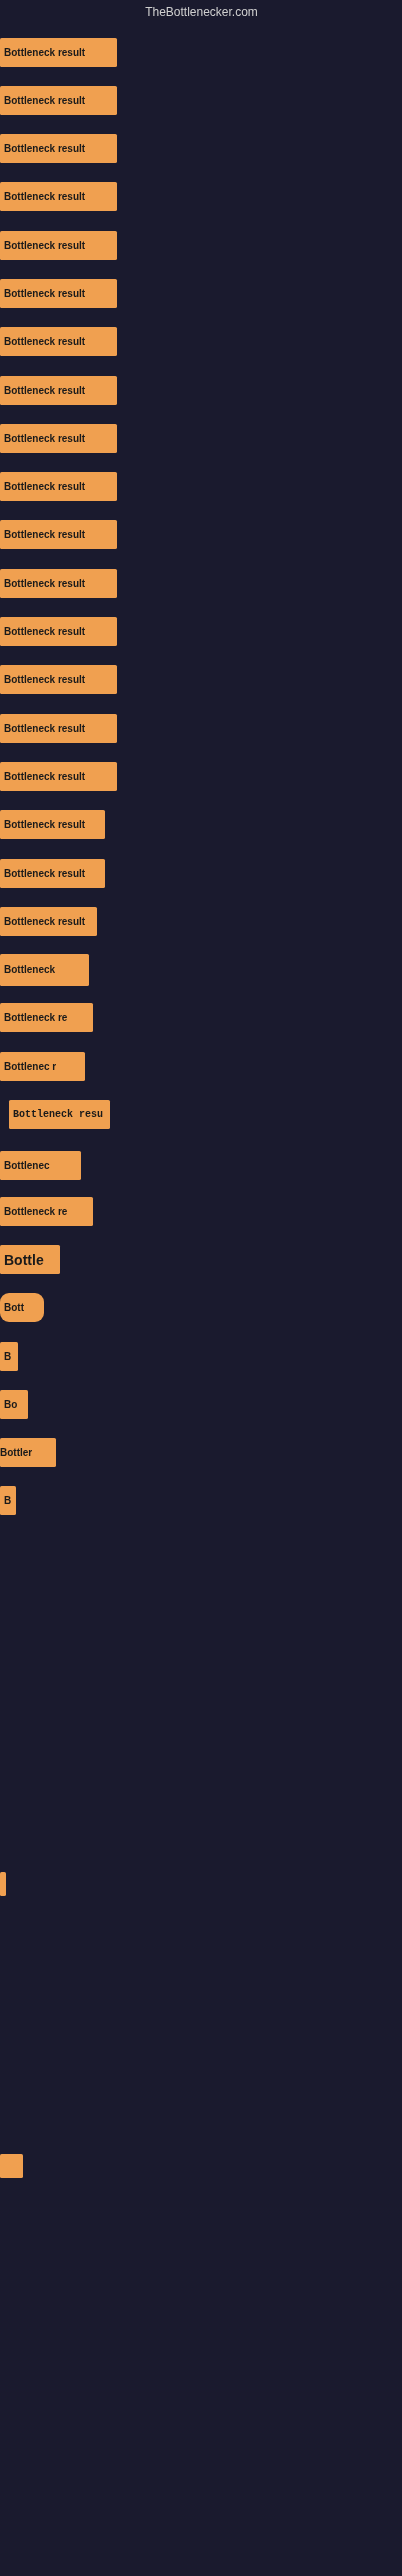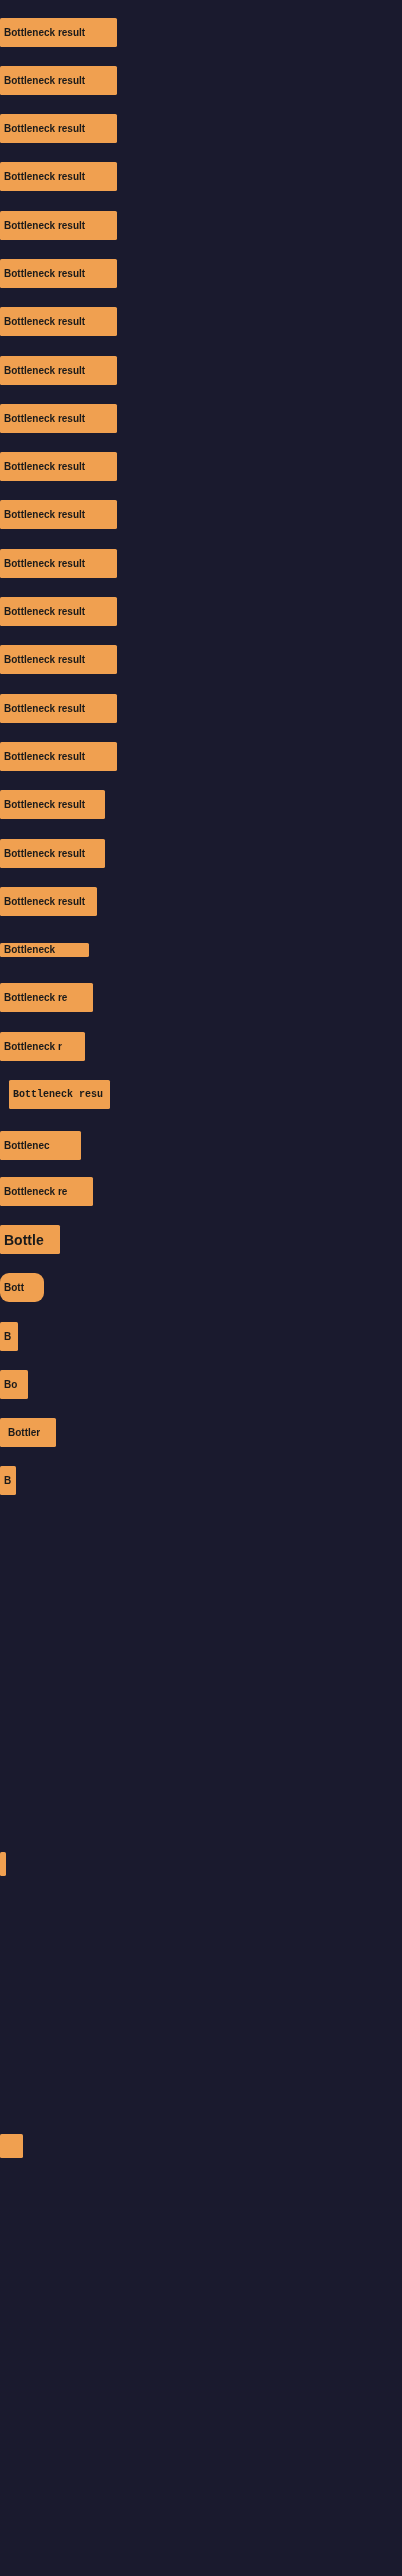--- a/index.html
+++ b/index.html
@@ -20,6 +20,7 @@
 
 <div style="width:403px; min-height:2576px; background:#1a1a2e; position:relative;">
 
+  <div style="text-align:center; color:#d0d0d0; font-size:12px; padding:4.8px 0 1.6px 0;">TheBottlenecker.com</div>
 
   <div id="bars-area" style="position:relative; width:100%; height:1530px;">
       <div style="position: absolute; top: 14.5px; left: 0px; height: 35px; display: flex; align-items: center;">

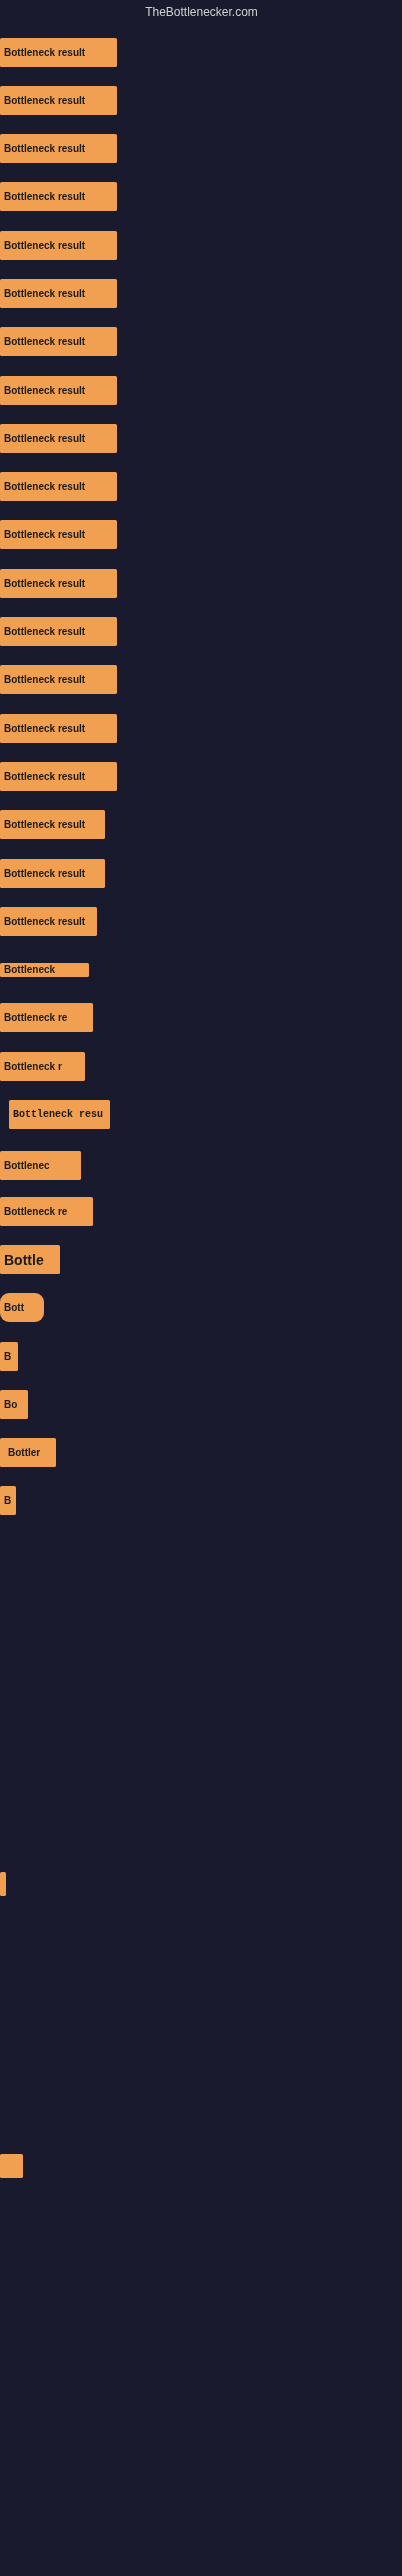--- a/index.html
+++ b/index.html
@@ -119,7 +119,7 @@
         </div>
       </div>
       <div style="position: absolute; top: 932px; left: 0px; height: 35px; display: flex; align-items: center;">
-        <div style="width: 89px; height: 14px; background: rgb(240, 160, 80); border-radius: 1.6px; display: flex; align-items: center; padding-left: 4px; overflow: hidden;">
+        <div style="width: 89px; height: 32px; background: rgb(240, 160, 80); border-radius: 1.6px; display: flex; align-items: center; padding-left: 4px; overflow: hidden;">
           <span style="color: rgb(26, 26, 26); font-size: 10px; font-weight: bold; white-space: nowrap; overflow: hidden;">Bottleneck</span>
         </div>
       </div>

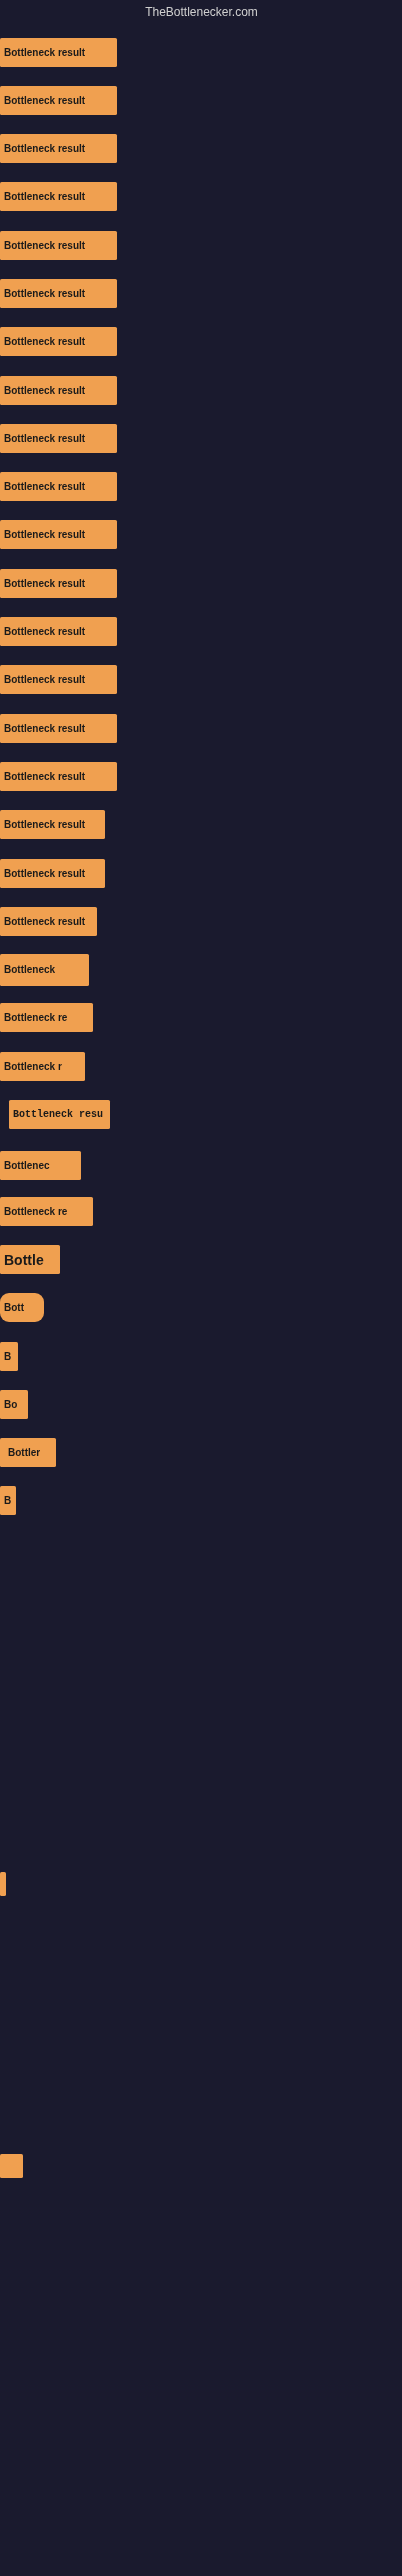--- a/index.html
+++ b/index.html
@@ -130,7 +130,7 @@
       </div>
       <div style="position: absolute; top: 1029px; left: 0px; height: 35px; display: flex; align-items: center;">
         <div style="width: 85px; height: 29px; background: rgb(240, 160, 80); border-radius: 1.6px; display: flex; align-items: center; padding-left: 4px; overflow: hidden;">
-          <span style="color: rgb(26, 26, 26); font-size: 10px; font-weight: bold; white-space: nowrap; overflow: hidden;">Bottleneck r</span>
+          <span style="color: rgb(26, 26, 26); font-size: 10px; font-weight: bold; white-space: nowrap; overflow: hidden;">Bottlenec r</span>
         </div>
       </div>
       <div style="position: absolute; top: 1077px; left: 9px; height: 35px; display: flex; align-items: center; font-family: Liberation Mono, monospace;">

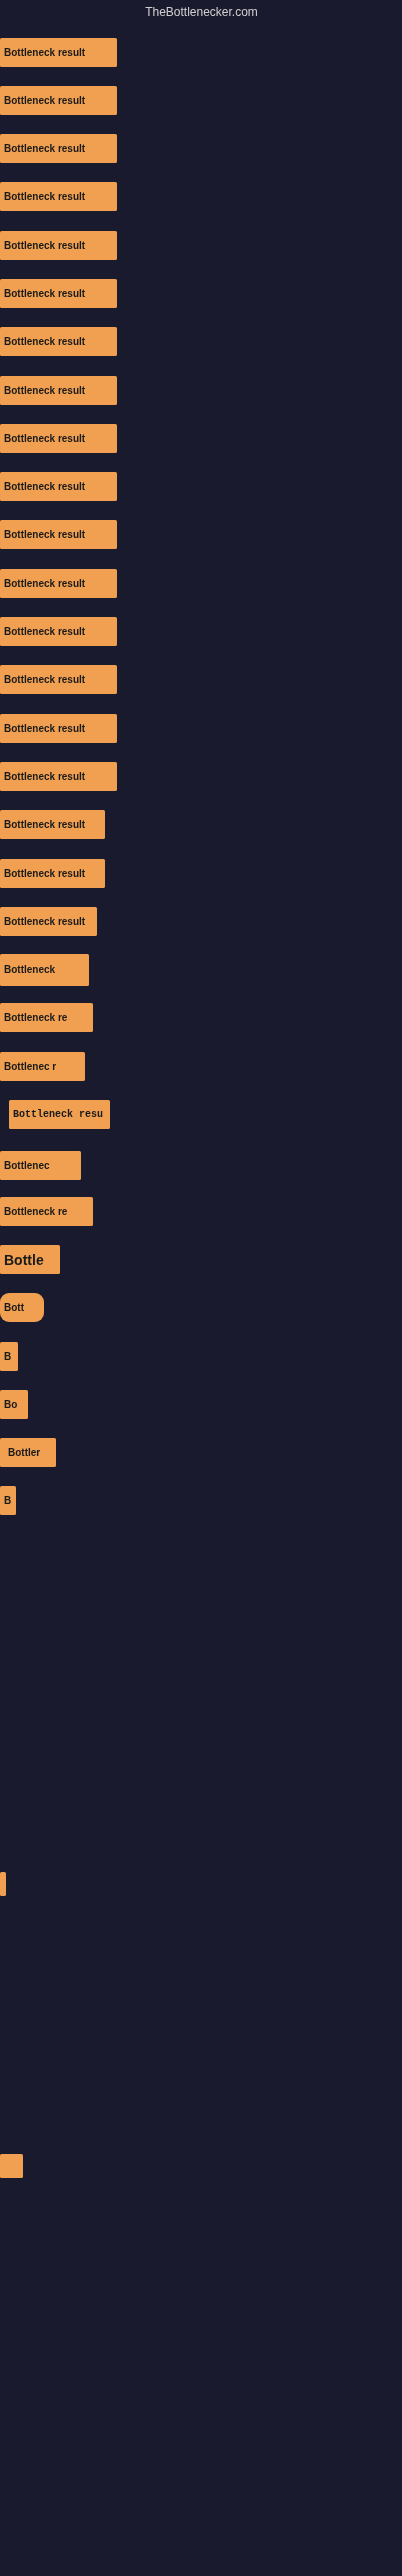--- a/index.html
+++ b/index.html
@@ -169,7 +169,7 @@
         </div>
       </div>
       <div style="position: absolute; top: 1415px; left: 0px; height: 35px; display: flex; align-items: center;">
-        <div style="width: 56px; height: 29px; background: rgb(240, 160, 80); border-radius: 1.6px; display: flex; align-items: center; padding-left: 8px; overflow: hidden;">
+        <div style="width: 56px; height: 29px; background: rgb(240, 160, 80); border-radius: 1.6px; display: flex; align-items: center; padding-left: 0; overflow: hidden;">
           <span style="color: rgb(26, 26, 26); font-size: 10px; font-weight: bold; white-space: nowrap; overflow: hidden;">Bottler</span>
         </div>
       </div>

